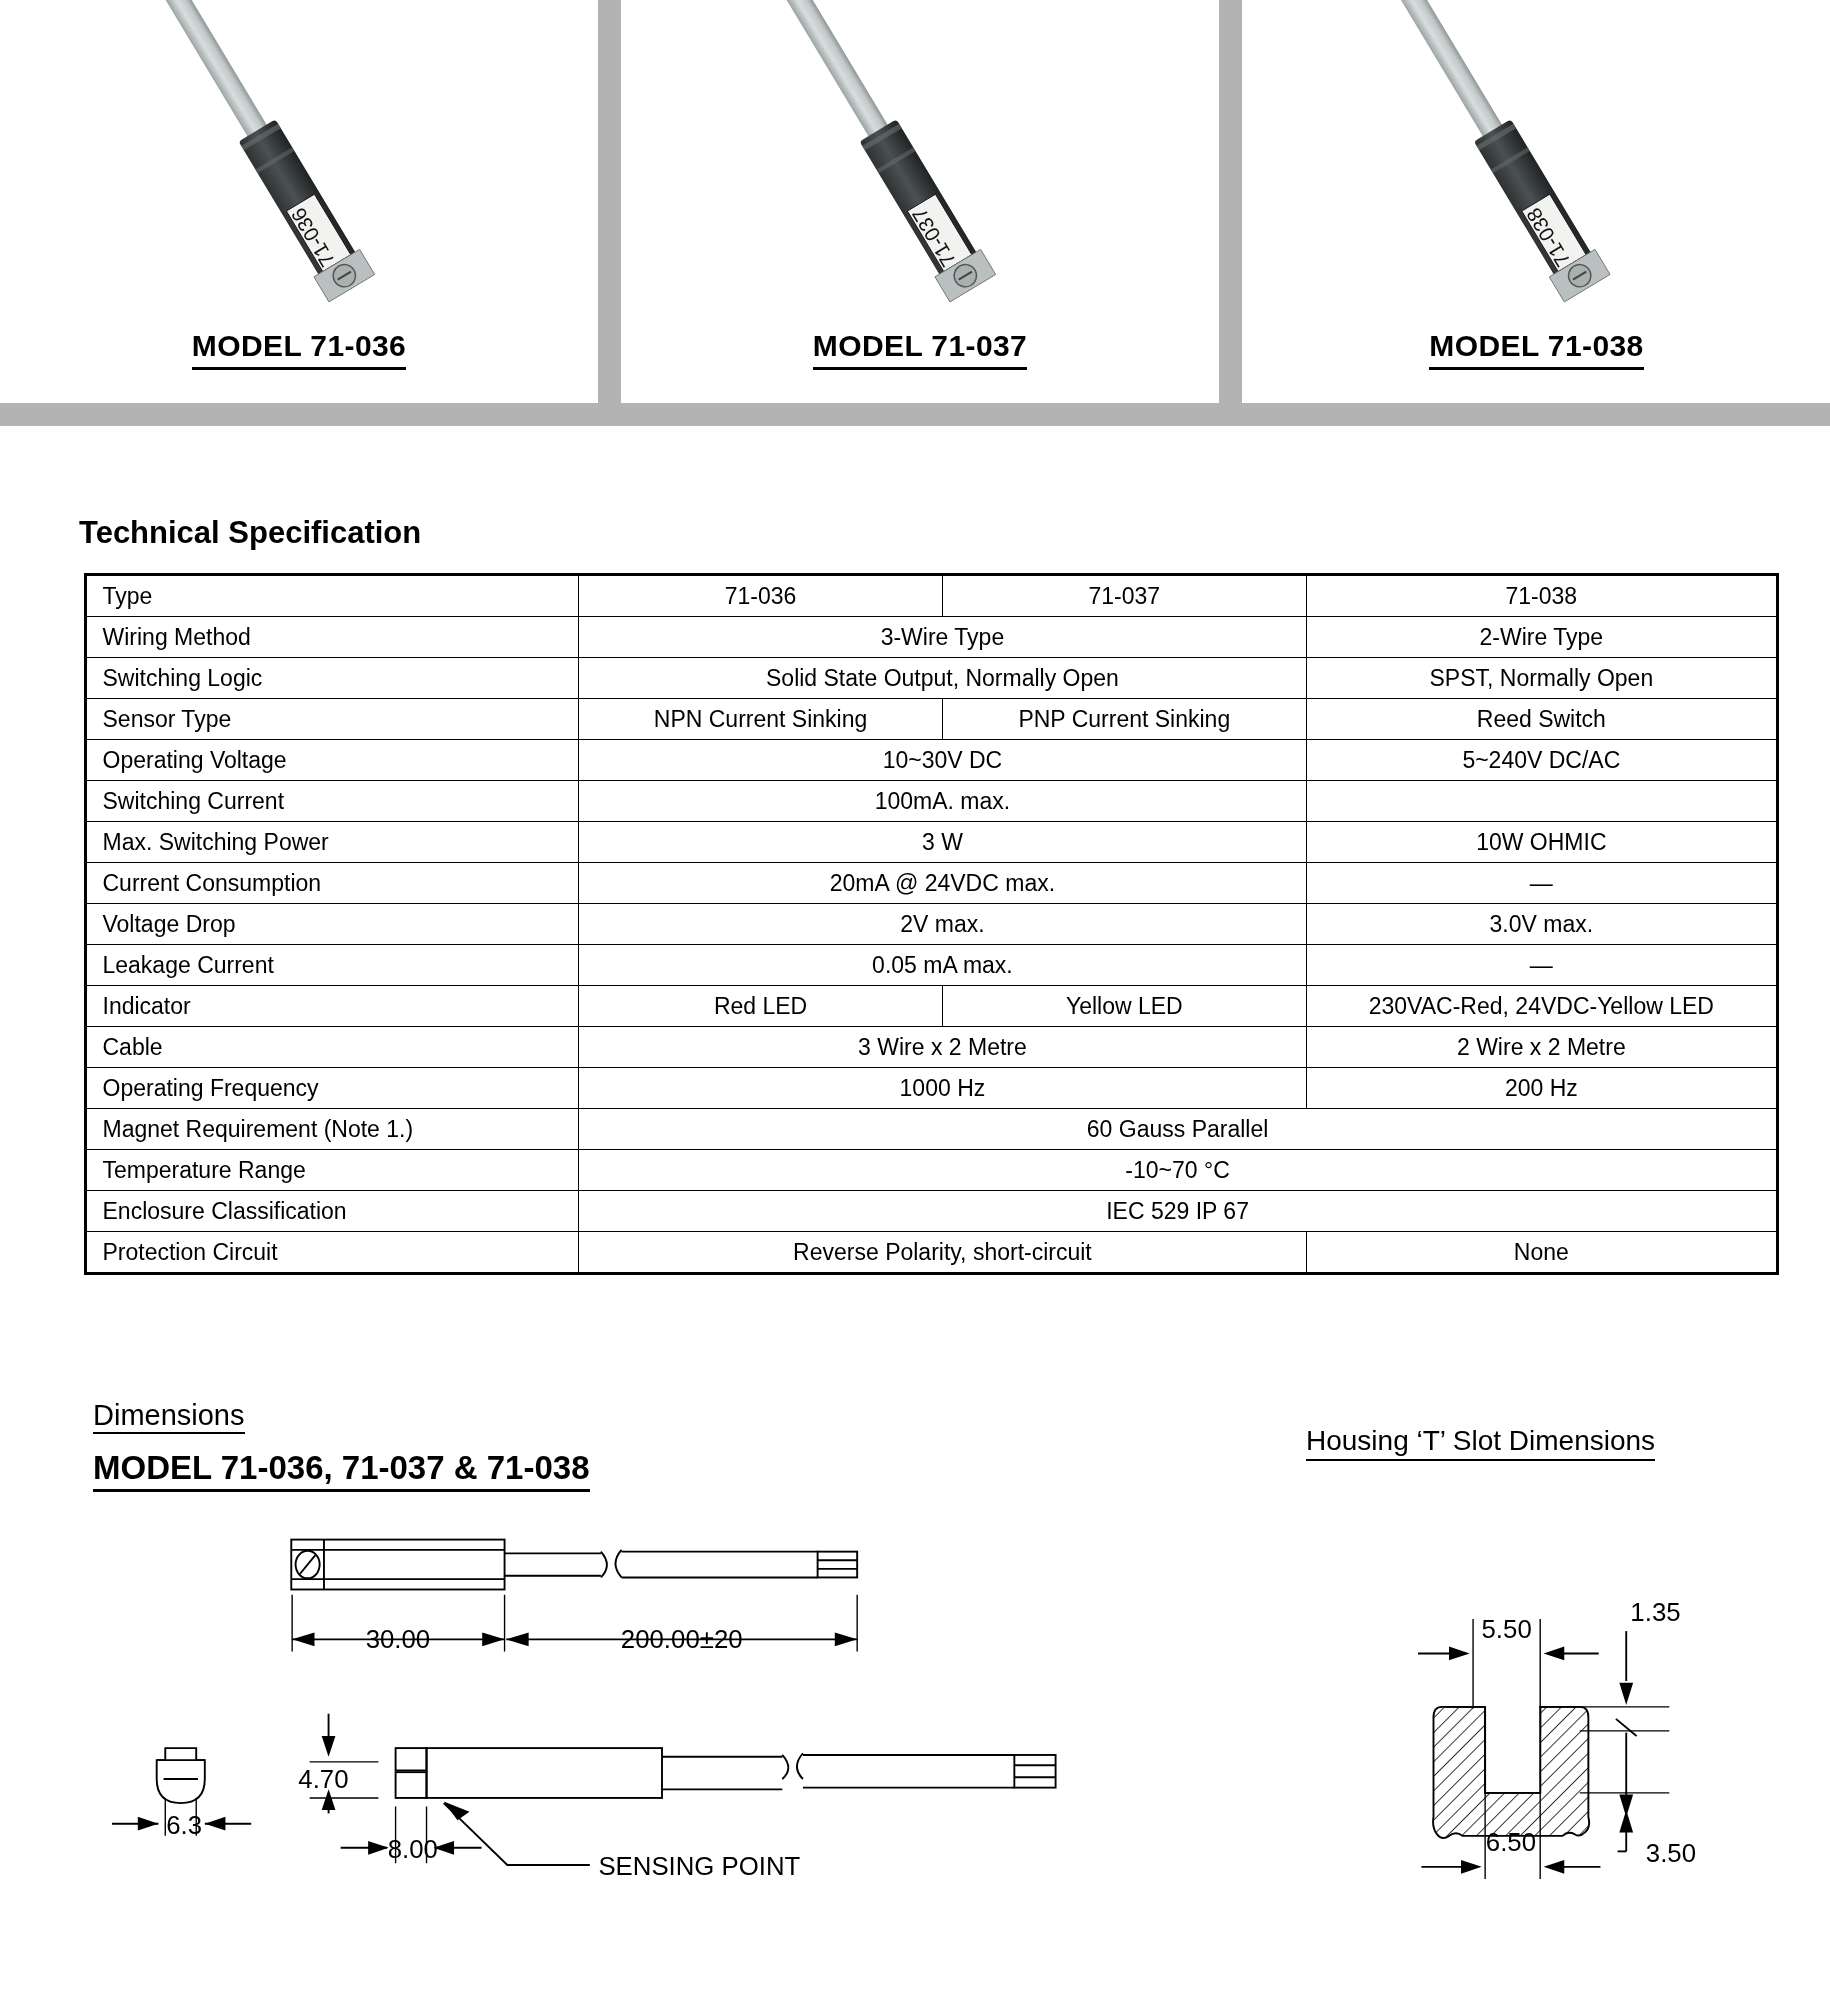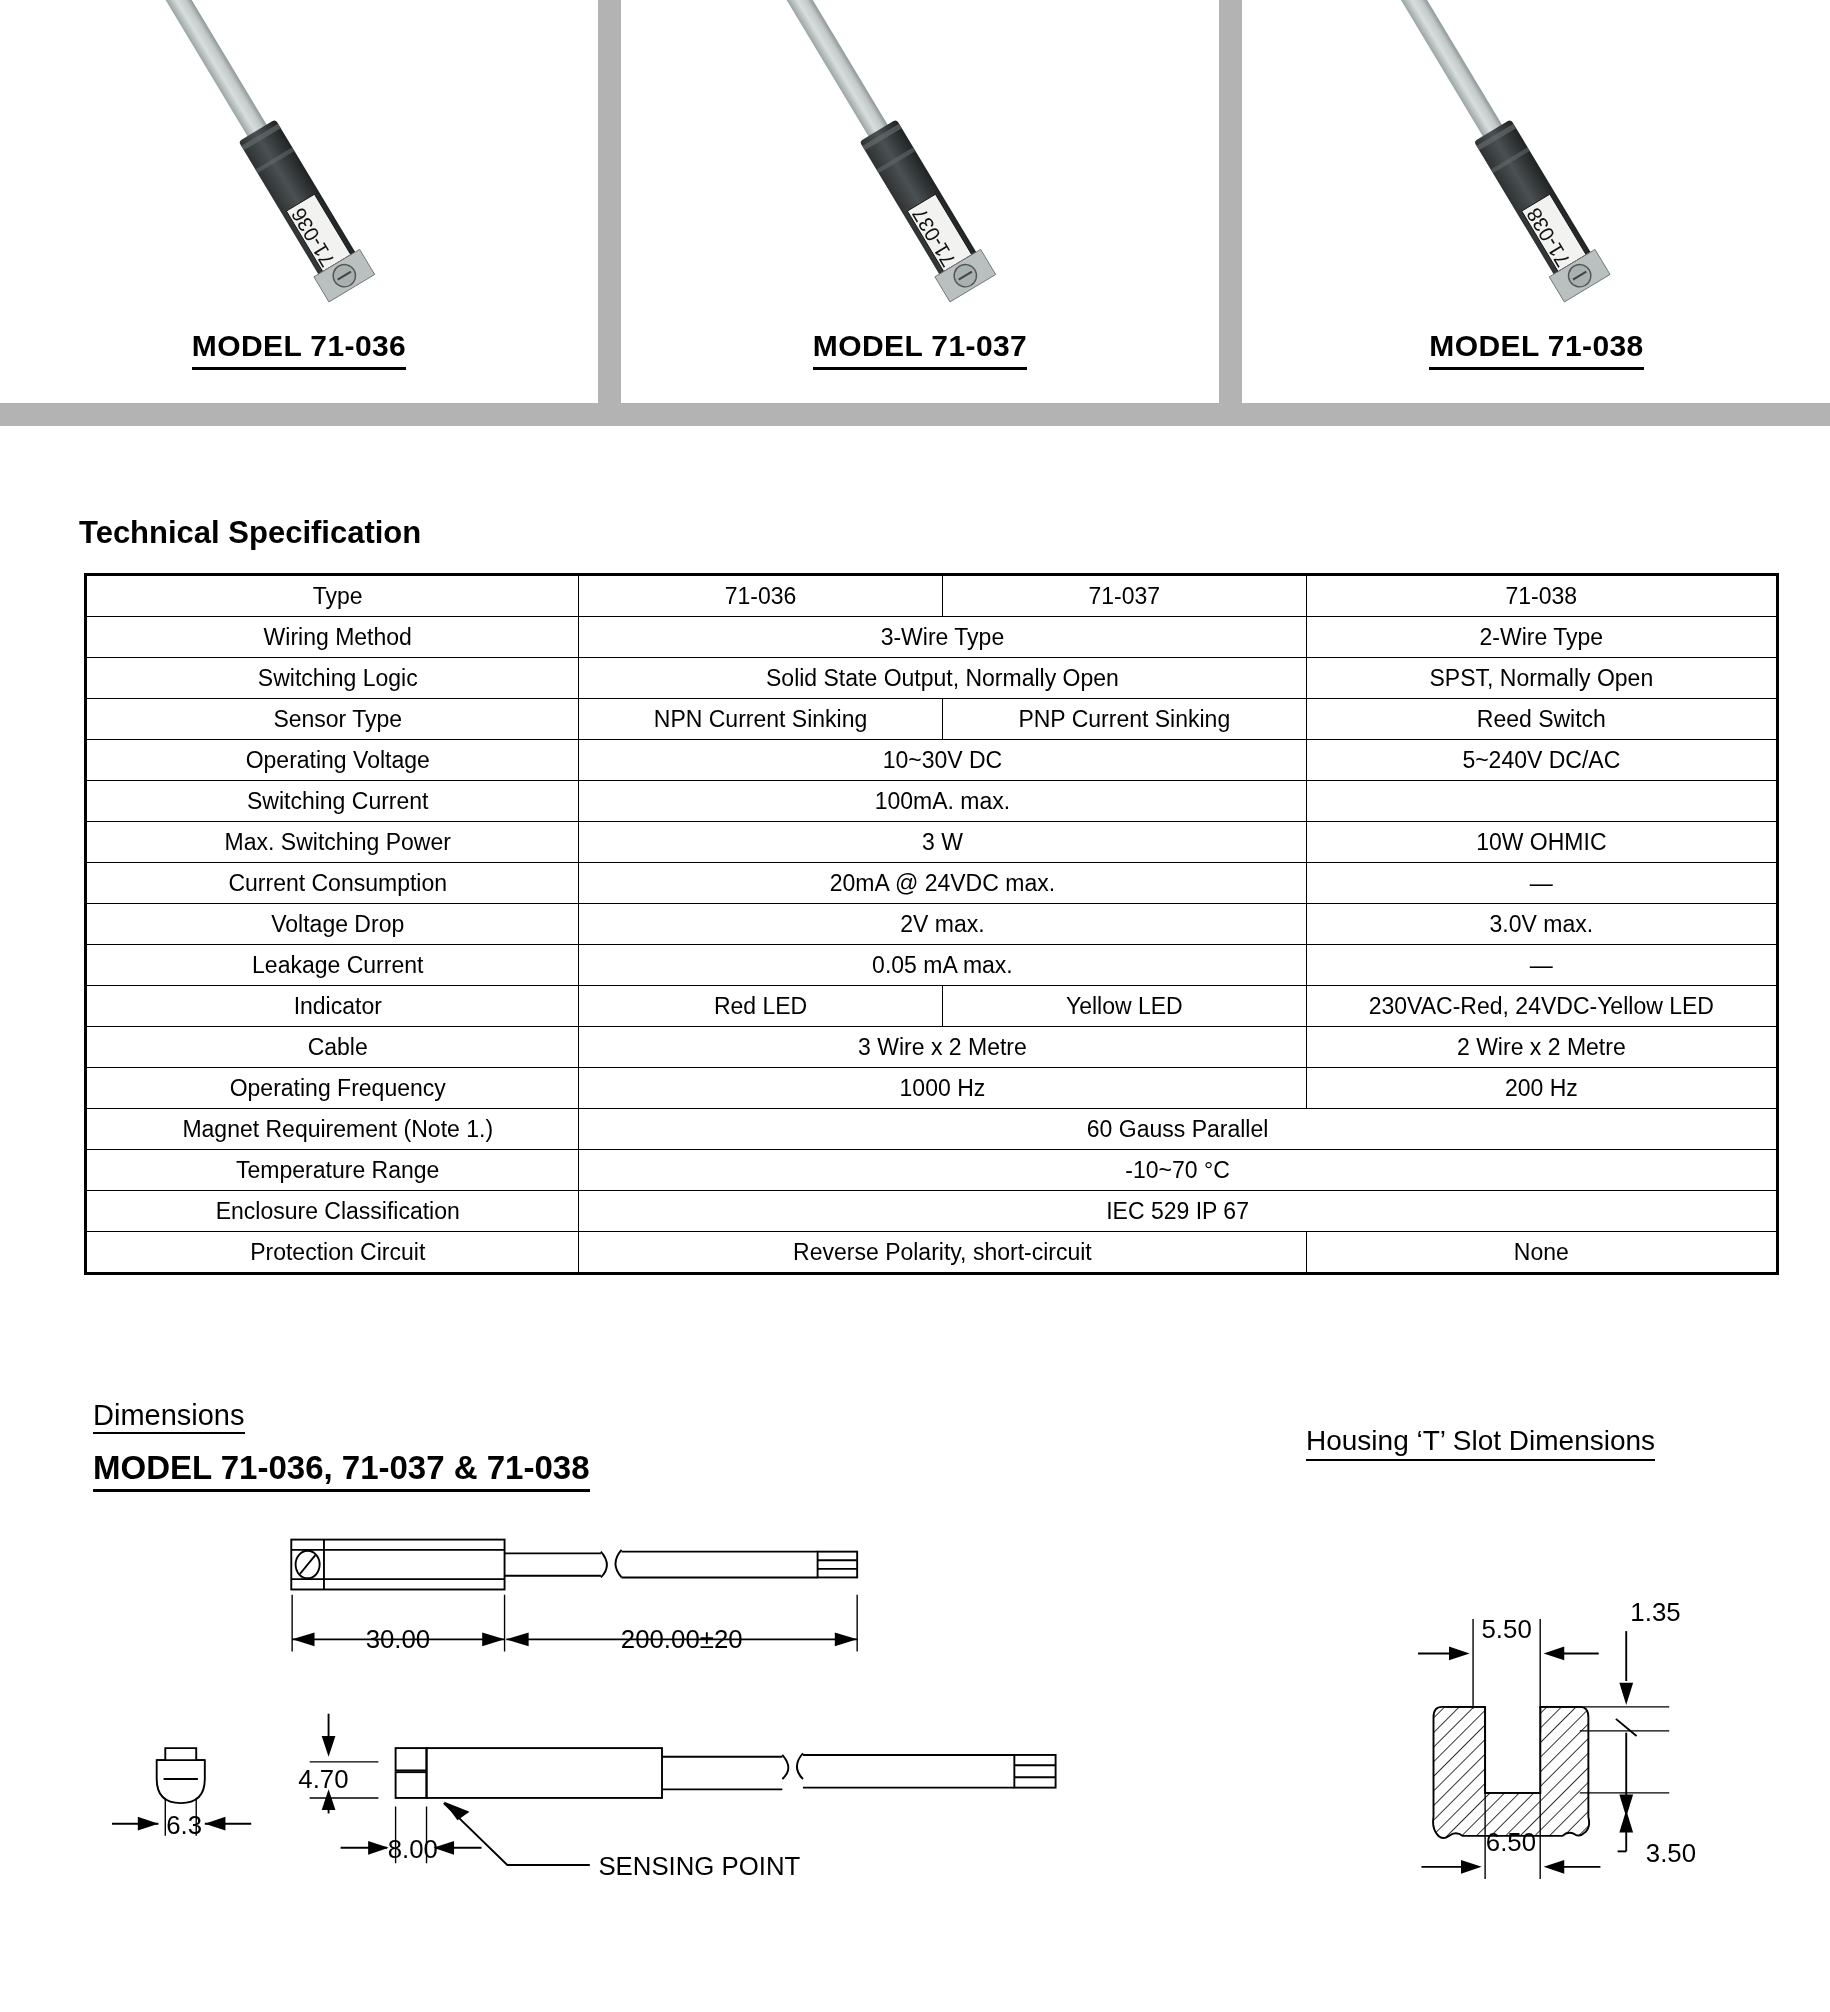--- a/index.html
+++ b/index.html
@@ -33,7 +33,7 @@
   #spec-table td.val{text-align:center;}
   #spec-table tr:first-child td{border-top:3.4px solid #000;}
   #spec-table tr:last-child td{border-bottom:3.4px solid #000;}
-  #spec-table td:first-child{border-left:3.4px solid #000;text-align:center;}
+  #spec-table td:first-child{border-left:3.4px solid #000;}
   #spec-table td:last-child{border-right:3.4px solid #000;}
 
   

